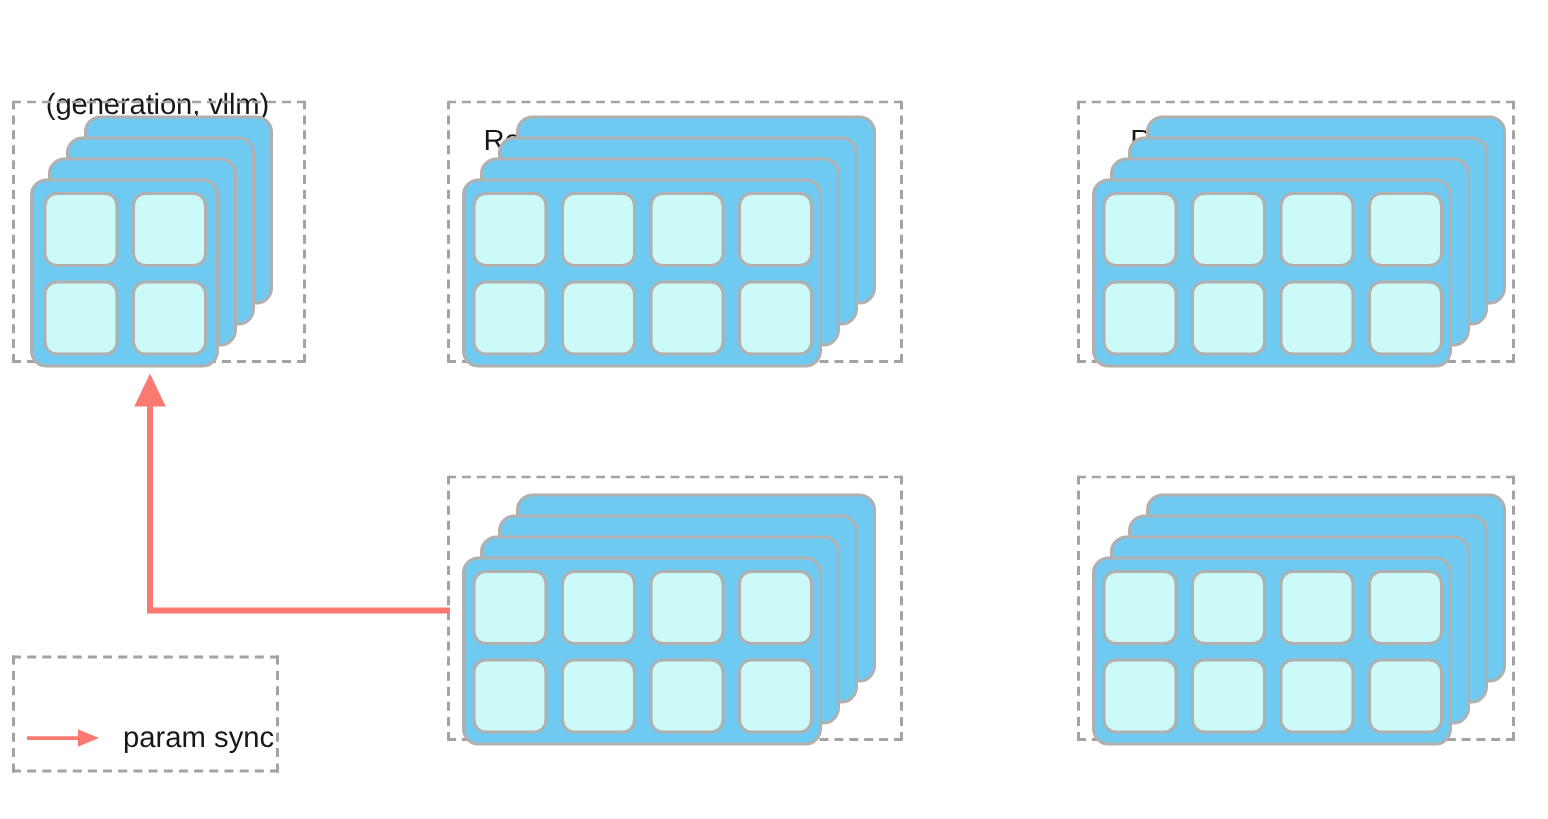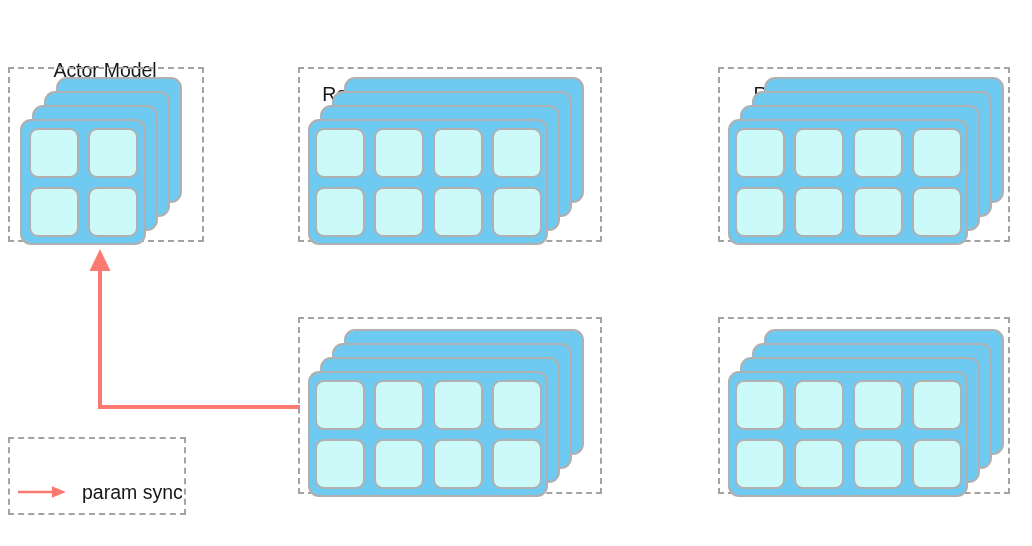--- a/index.html
+++ b/index.html
@@ -111,7 +111,6 @@
 <div id="canvas">
 
   <div class="title" style="left:0px; top:8px; width:210px;">
-    <div>Actor Model</div>
     <div>(generation, vllm)</div>
   </div>
 

